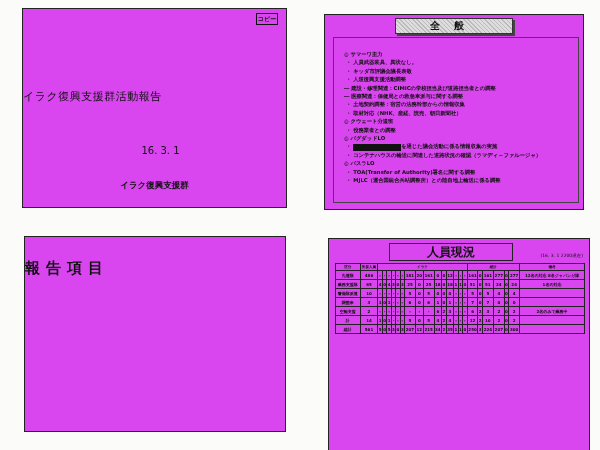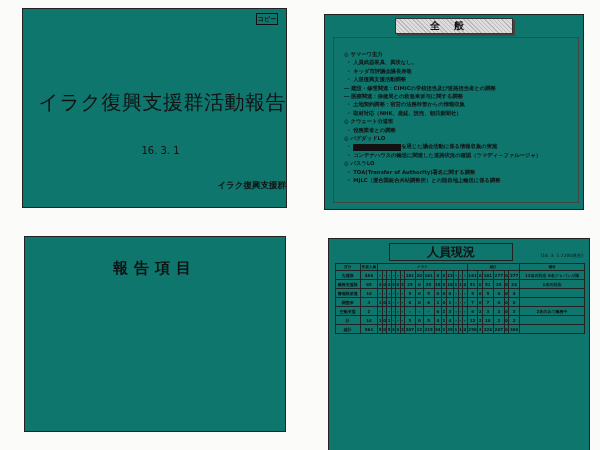--- a/index.html
+++ b/index.html
@@ -5,7 +5,7 @@
   html, body { margin:0; padding:0; }
   body { width:600px; height:450px; background:#fbfbfa; position:relative; overflow:hidden;
          font-family:"DejaVu Sans", sans-serif; color:#111; }
-  .slide { position:absolute; background:#0f766e; border:1.5px solid #222; box-sizing:border-box; }
+  .slide { position:absolute; background:#d946ef; border:1.5px solid #222; box-sizing:border-box; }
   #s1 { left:22px; top:8px; width:265px; height:200px; }
   #s2 { left:324px; top:14px; width:260px; height:196px; }
   #s3 { left:24px; top:236px; width:262px; height:196px; }

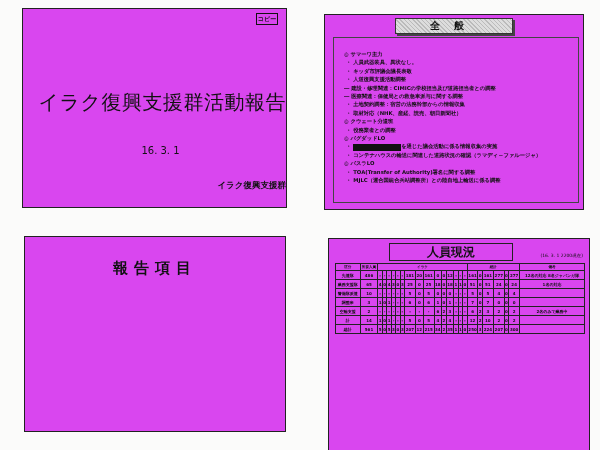--- a/index.html
+++ b/index.html
@@ -14,7 +14,7 @@
   
   .stamp { position:absolute; right:8px; top:4px; width:20px; height:10px; border:1.5px solid #111;
            font-size:6px; line-height:10px; text-align:center; font-weight:bold; }
-  .s1-title { position:absolute; left:0; right:0; top:80px; text-align:right; font-size:20px; letter-spacing:0.5px; }
+  .s1-title { position:absolute; left:0; right:0; top:80px; text-align:left; font-size:11px; letter-spacing:0.5px; }
   .s1-date { position:absolute; left:12px; right:0; top:136px; text-align:center; font-size:10px; }
   .s1-org { position:absolute; left:0; right:0; top:171px; text-align:right; font-size:8.5px; font-weight:bold; }
 

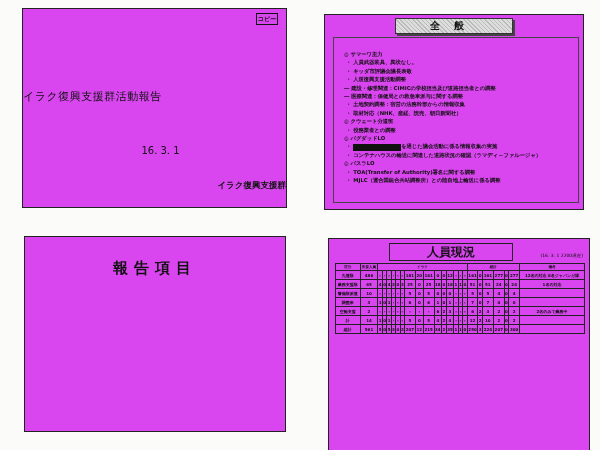--- a/index.html
+++ b/index.html
@@ -16,7 +16,7 @@
            font-size:6px; line-height:10px; text-align:center; font-weight:bold; }
   .s1-title { position:absolute; left:0; right:0; top:80px; text-align:left; font-size:11px; letter-spacing:0.5px; }
   .s1-date { position:absolute; left:12px; right:0; top:136px; text-align:center; font-size:10px; }
-  .s1-org { position:absolute; left:0; right:0; top:171px; text-align:right; font-size:8.5px; font-weight:bold; }
+  .s1-org { position:absolute; left:0; right:0; top:171px; text-align:center; font-size:8.5px; font-weight:bold; }
 
   
   .s2-header { position:absolute; left:70px; top:3px; width:116px; height:14px; border:1.5px solid #333;

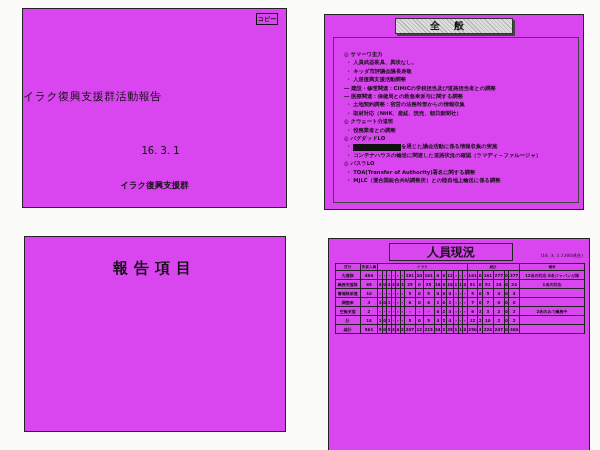--- a/index.html
+++ b/index.html
@@ -31,7 +31,7 @@
   .redact { display:inline-block; width:48px; height:7px; background:#111; vertical-align:middle; }
 
   
-  .s3-title { position:absolute; left:0; right:0; top:22px; text-align:center; font-size:15px; font-weight:bold; letter-spacing:6px; }
+  .s3-title { position:absolute; left:0; right:0; top:22px; text-align:left; font-size:15px; font-weight:bold; letter-spacing:6px; }
   .s3-list { position:absolute; left:40px; top:62px; font-size:10px; font-weight:bold; }
   .s3-list div { height:24px; }
   .s3-list .n { display:inline-block; width:18px; }

